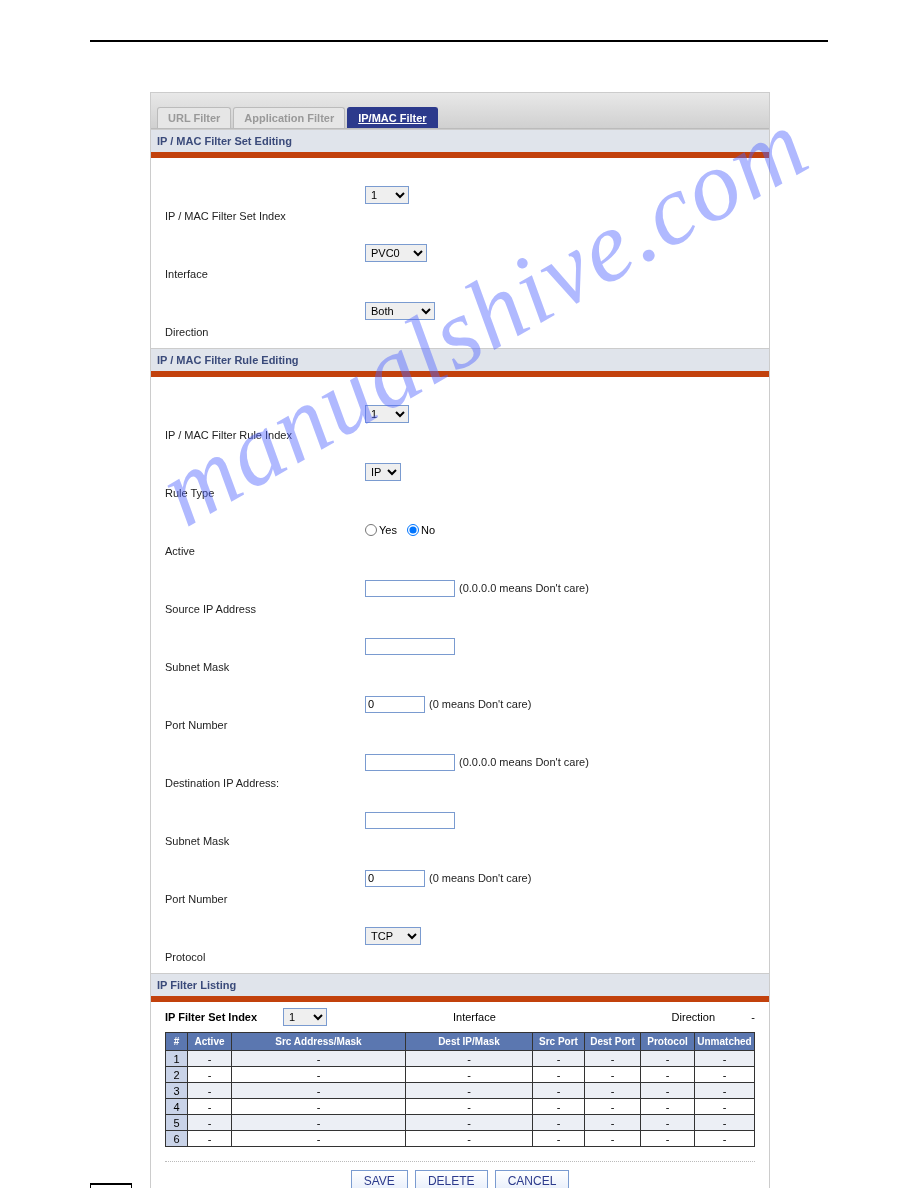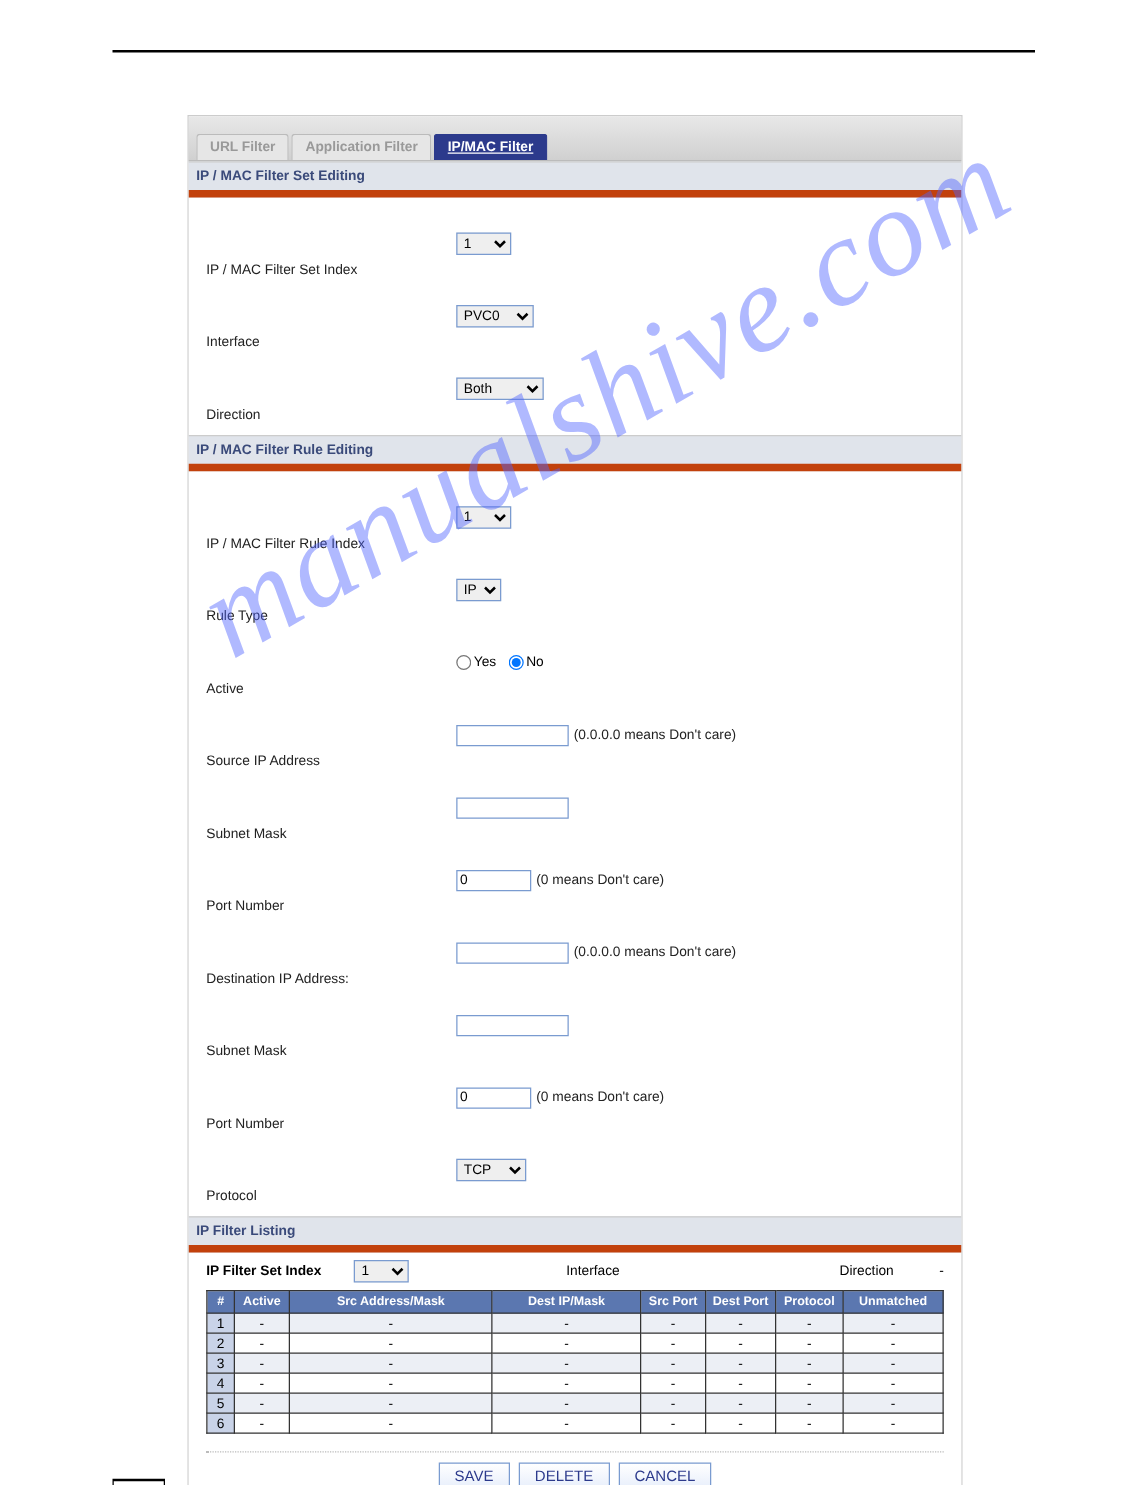--- a/index.html
+++ b/index.html
@@ -331,7 +331,7 @@
           <th style="width:52px">Src Port</th>
           <th style="width:56px">Dest Port</th>
           <th style="width:54px">Protocol</th>
-          <th style="width:80px">Unmatched</th>
+          <th style="width:60px">Unmatched</th>
         </tr>
       </thead>
       <tbody id="listing-body">

